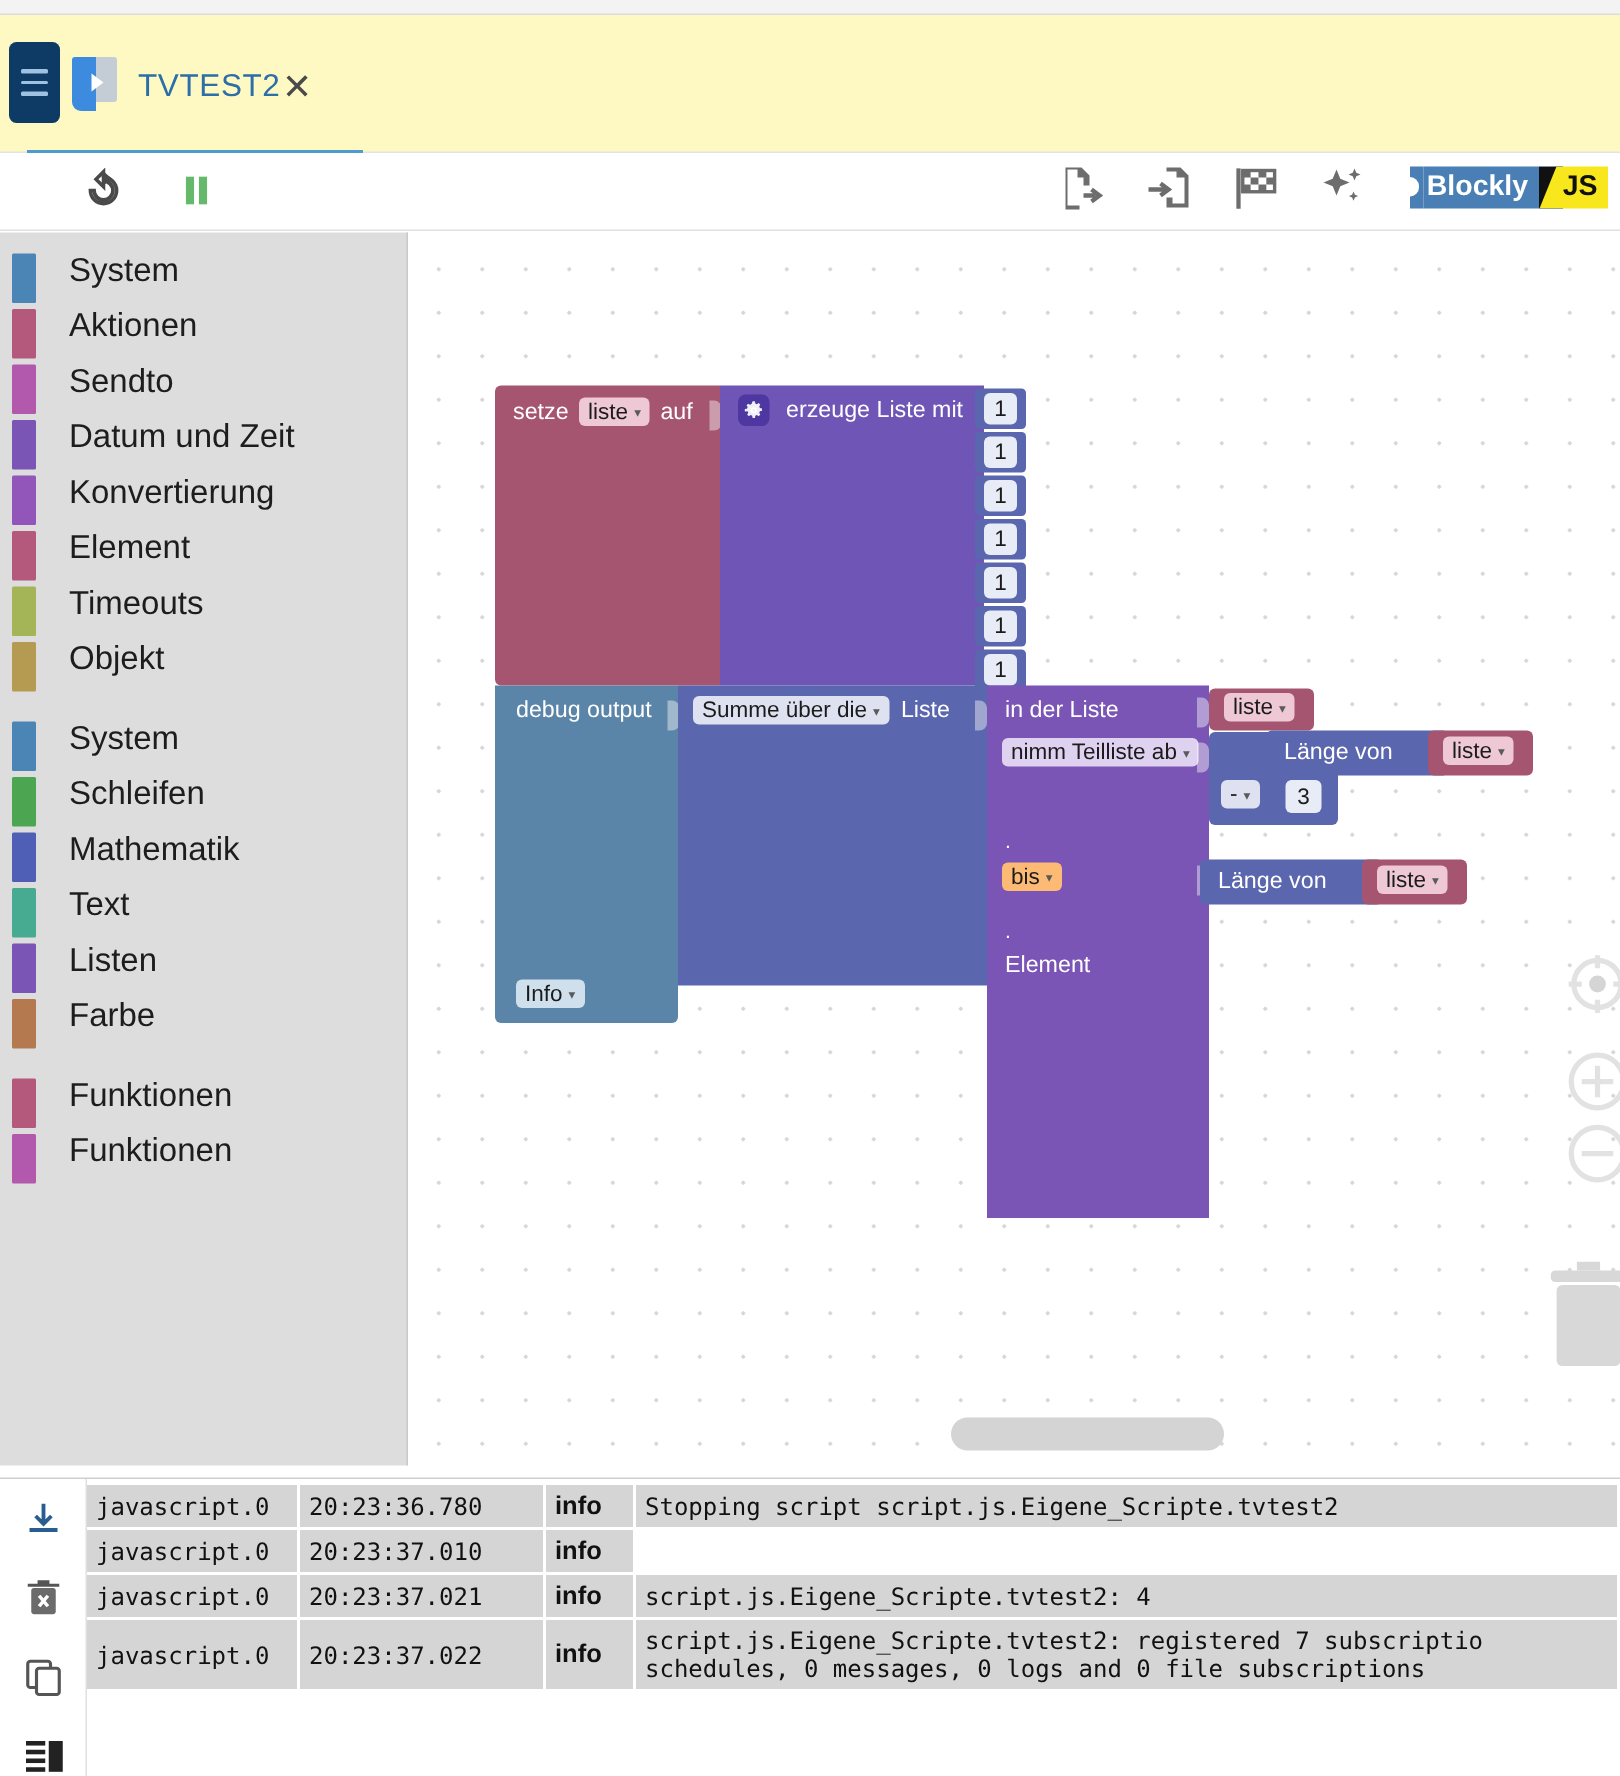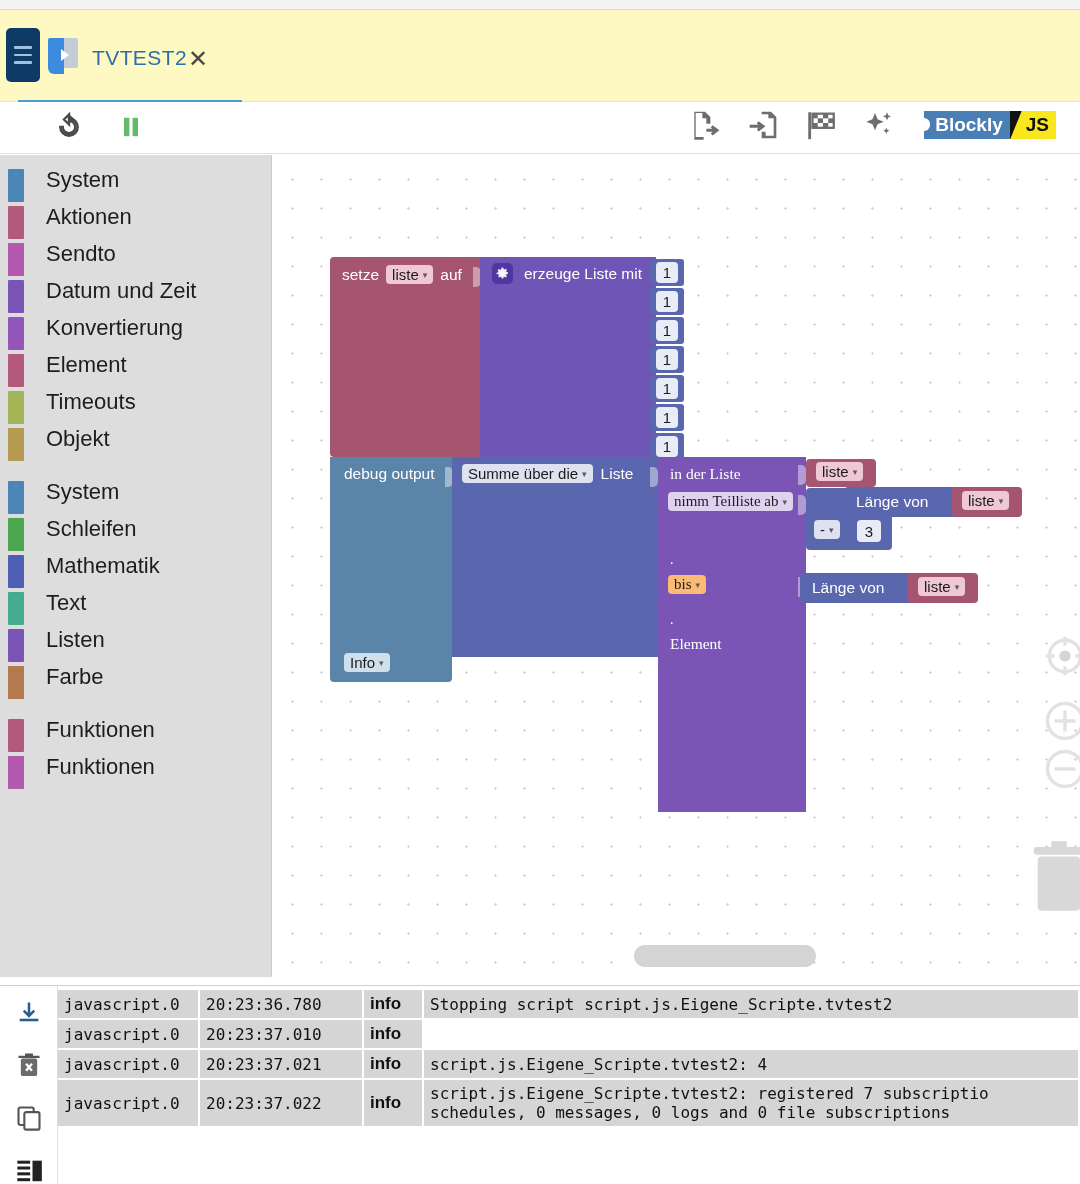--- a/index.html
+++ b/index.html
@@ -40,7 +40,7 @@
   .toolbar { position:absolute; left:0; top:102px; width:1080px; height:52px;
     background:#ffffff; border-bottom:1px solid #e0e0e0; }
   .tb-left { position:absolute; left:52px; top:8px; display:flex; gap:28px; align-items:center; }
-  .tb-right { position:absolute; right:24px; top:6px; display:flex; gap:24px; align-items:center; }
+  .tb-right { position:absolute; right:8px; top:6px; display:flex; gap:24px; align-items:center; }
   .tbicon { width:34px; height:34px; cursor:pointer; display:flex; align-items:center; justify-content:center; }
 
   .blocklyjs { display:flex; align-items:center; height:28px; cursor:pointer; position:relative;

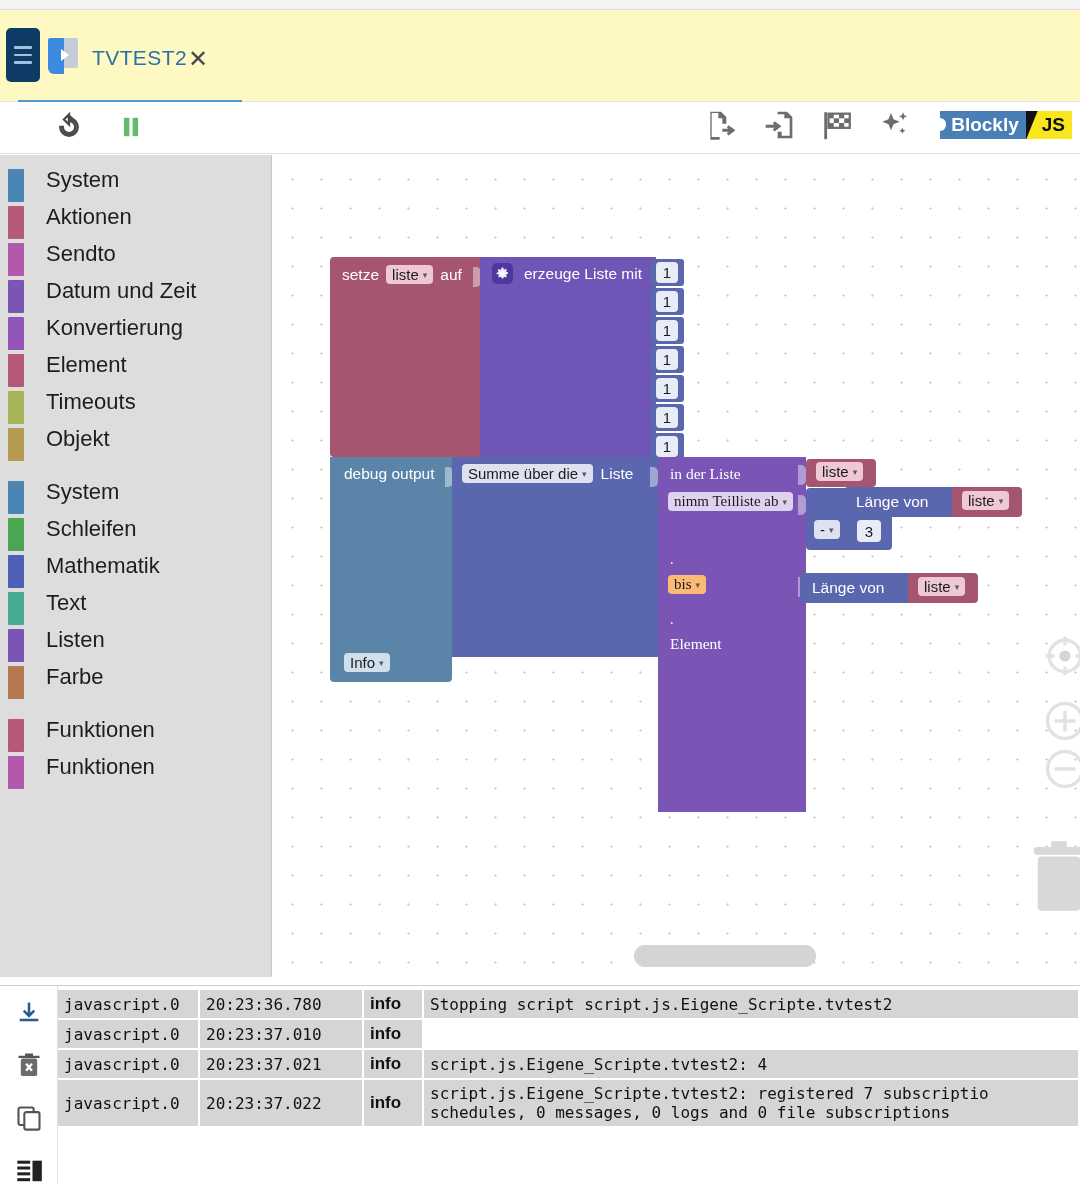--- a/index.html
+++ b/index.html
@@ -344,7 +344,7 @@
       <div class="notch" style="left:198px; top:10px;"></div>
     </div>
 
-    <div class="blk" style="left:386px; top:302px; width:148px; height:355px; background:#7a55b5;font-family:Liberation Serif, serif;">
+    <div class="blk" style="left:386px; top:302px; width:148px; height:355px; background:#7a55b5;">
       <div class="bt" style="position:absolute; left:12px; top:8px;">in der Liste</div>
       <span class="fld" style="position:absolute; left:10px; top:35px; background:#ded2f0;">
         <span>nimm Teilliste ab</span>

